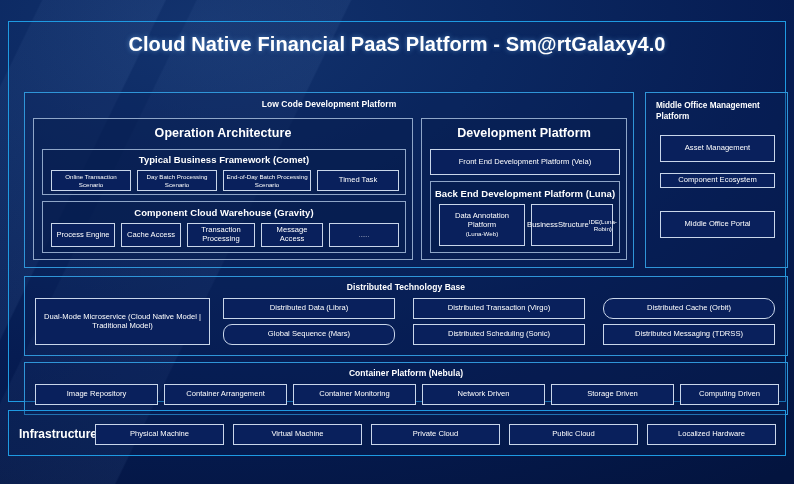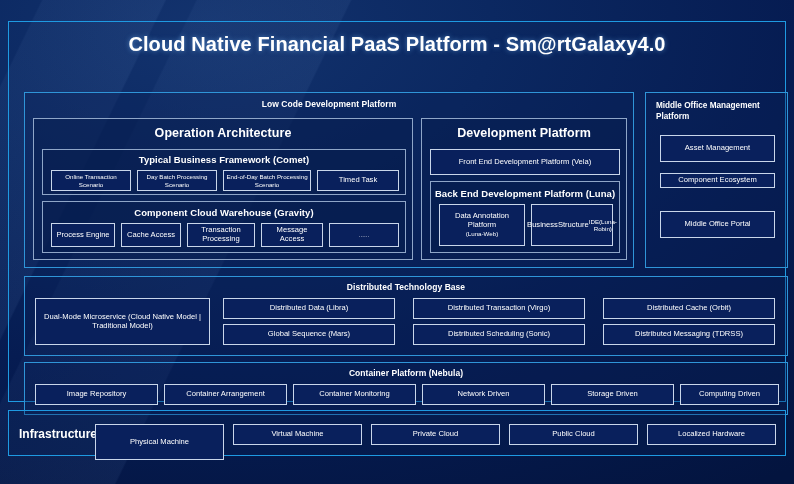--- a/index.html
+++ b/index.html
@@ -233,7 +233,7 @@
 
       <div class="box m" style="left:198px; top:21px; width:172px; height:21px;">Distributed Data (Libra)</div>
       <div class="box m" style="left:388px; top:21px; width:172px; height:21px;">Distributed Transaction (Virgo)</div>
-      <div class="box m" style="left:578px; top:21px; width:172px; height:21px;">Distributed Cache (Orbit)</div>
+      <div class="box m" style="left:578px; top:21px; width:172px; height:21px;border-radius:10px;">Distributed Cache (Orbit)</div>
 
       <div class="box m" style="left:198px; top:47px; width:172px; height:21px;">Global Sequence (Mars)</div>
       <div class="box m" style="left:388px; top:47px; width:172px; height:21px;">Distributed Scheduling (Sonic)</div>

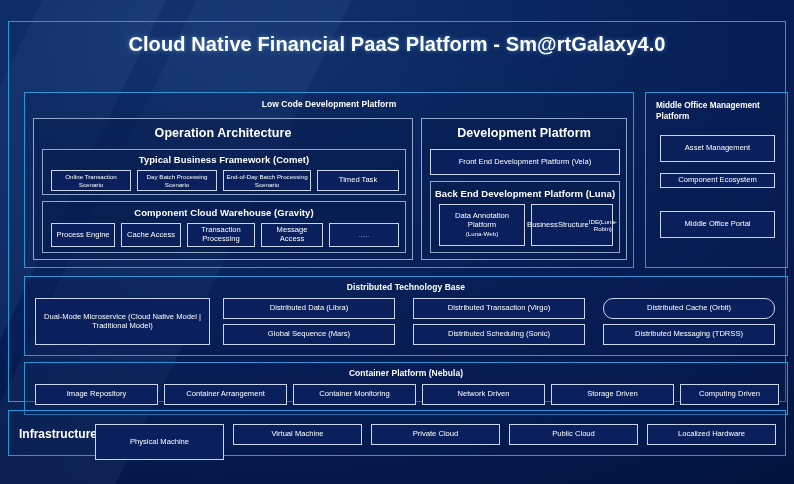--- a/index.html
+++ b/index.html
@@ -235,7 +235,7 @@
       <div class="box m" style="left:388px; top:21px; width:172px; height:21px;">Distributed Transaction (Virgo)</div>
       <div class="box m" style="left:578px; top:21px; width:172px; height:21px;border-radius:10px;">Distributed Cache (Orbit)</div>
 
-      <div class="box m" style="left:198px; top:47px; width:172px; height:21px;">Global Sequence (Mars)</div>
+      <div class="box m" style="left:198px; top:47px; width:172px; height:21px;border-radius:9px;">Global Sequence (Mars)</div>
       <div class="box m" style="left:388px; top:47px; width:172px; height:21px;">Distributed Scheduling (Sonic)</div>
       <div class="box m" style="left:578px; top:47px; width:172px; height:21px;">Distributed Messaging (TDRSS)</div>
     </div>

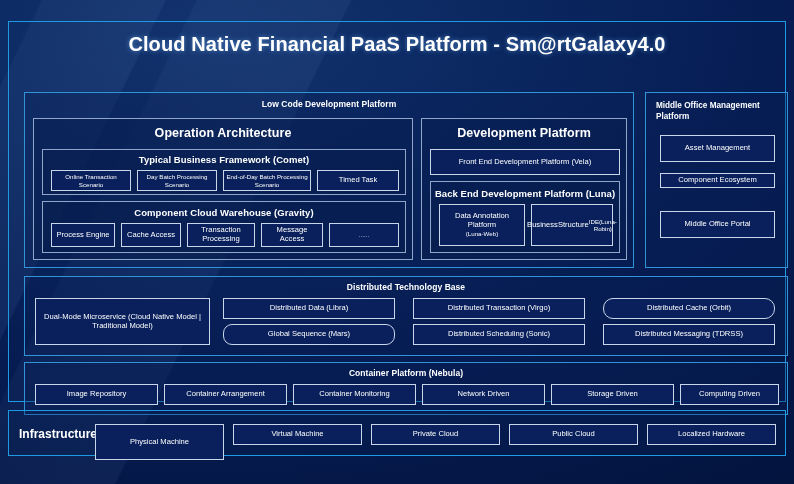--- a/index.html
+++ b/index.html
@@ -256,7 +256,7 @@
   <div id="infra">
     <div class="infra-label">Infrastructure</div>
 
-    <div class="box m" style="left:86px; top:13px; width:129px; height:36px;">Physical Machine</div>
+    <div class="box m" style="left:86px; top:13px; width:129px; height:21px;">Physical Machine</div>
     <div class="box m" style="left:224px; top:13px; width:129px; height:21px;">Virtual Machine</div>
     <div class="box m" style="left:362px; top:13px; width:129px; height:21px;">Private Cloud</div>
     <div class="box m" style="left:500px; top:13px; width:129px; height:21px;">Public Cloud</div>

